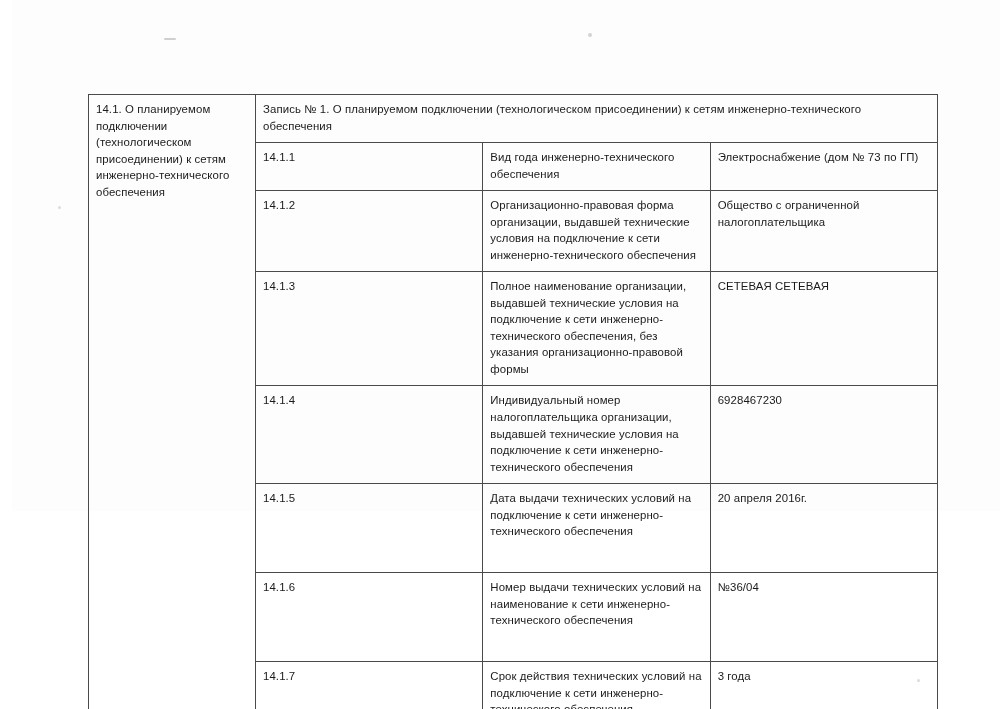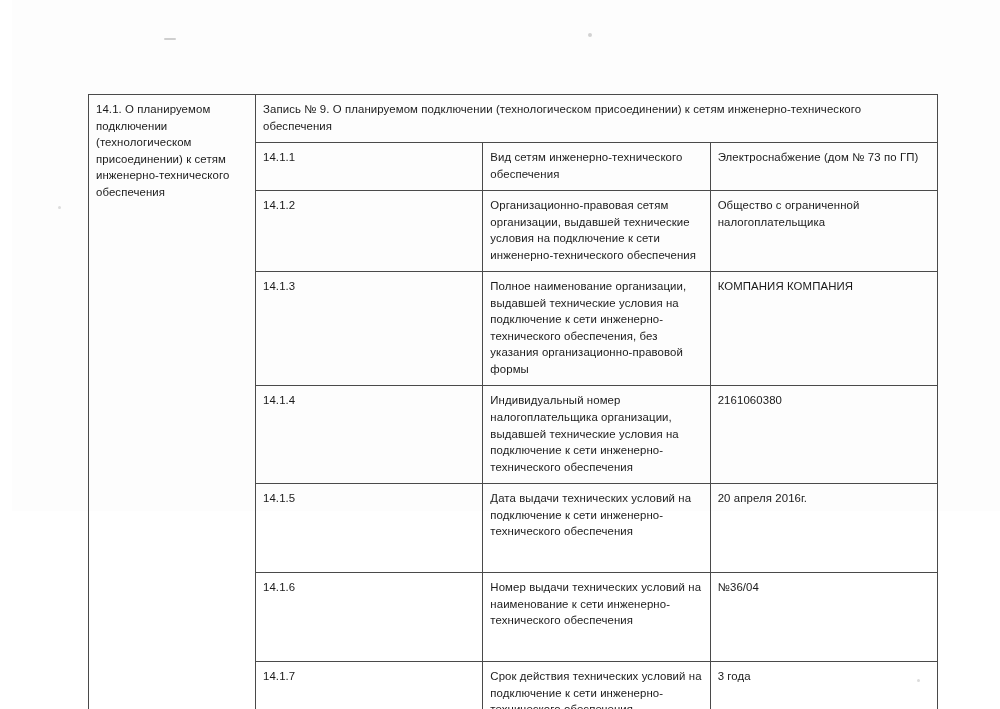--- a/index.html
+++ b/index.html
@@ -89,7 +89,7 @@
     <tbody>
       <tr>
         <td class="col-head" rowspan="9">14.1. О планируемом подключении (технологическом присоединении) к сетям инженерно-технического обеспечения</td>
-        <td class="record-title" colspan="3">Запись № 9. О планируемом подключении (технологическом присоединении) к сетям инженерно-технического обеспечения</td>
+        <td class="record-title" colspan="3">Запись № 1. О планируемом подключении (технологическом присоединении) к сетям инженерно-технического обеспечения</td>
       </tr>
 
       <tr>

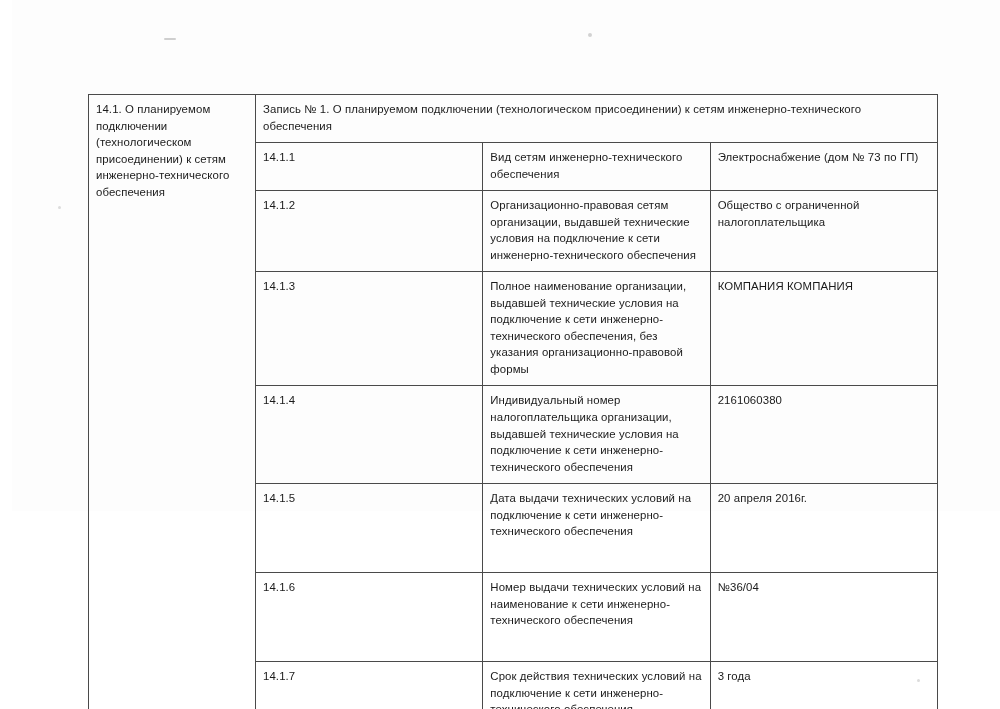--- a/index.html
+++ b/index.html
@@ -94,7 +94,7 @@
 
       <tr>
         <td class="col-num">14.1.1</td>
-        <td class="col-label">Вид сетям инженерно-технического обеспечения</td>
+        <td class="col-label">Вид года инженерно-технического обеспечения</td>
         <td class="col-value">Электроснабжение (дом № 73 по ГП)</td>
       </tr>
 

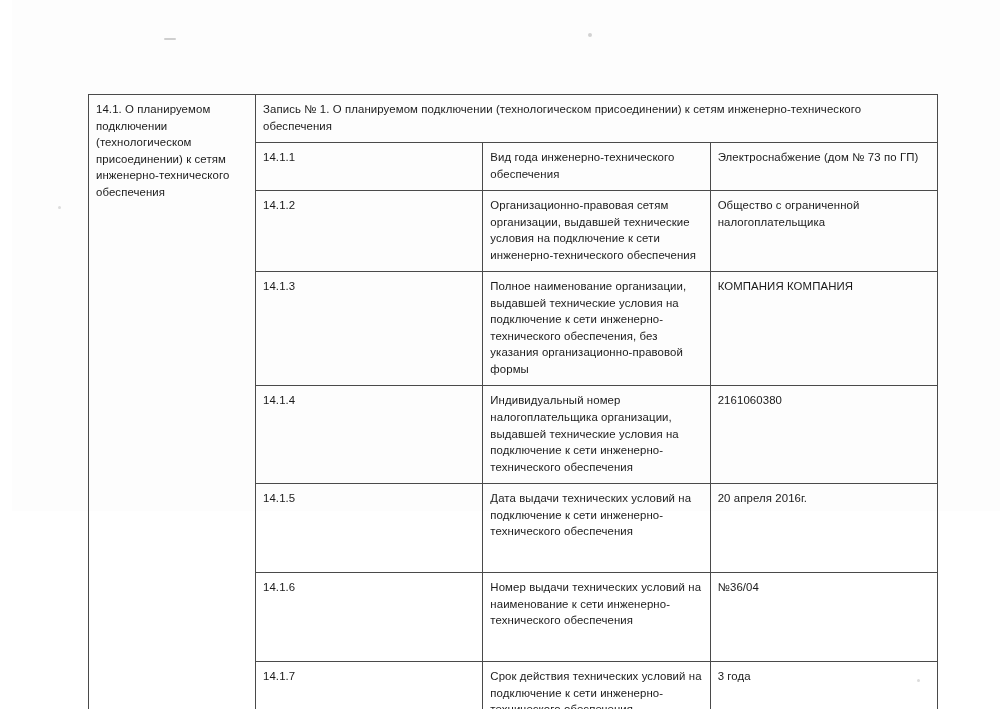--- a/index.html
+++ b/index.html
@@ -100,7 +100,7 @@
 
       <tr>
         <td class="col-num">14.1.2</td>
-        <td class="col-label">Организационно-правовая сетям организации, выдавшей технические условия на подключение к сети инженерно-технического обеспечения</td>
+        <td class="col-label">Организационно-правовая форма организации, выдавшей технические условия на подключение к сети инженерно-технического обеспечения</td>
         <td class="col-value">Общество с ограниченной налогоплательщика</td>
       </tr>
 

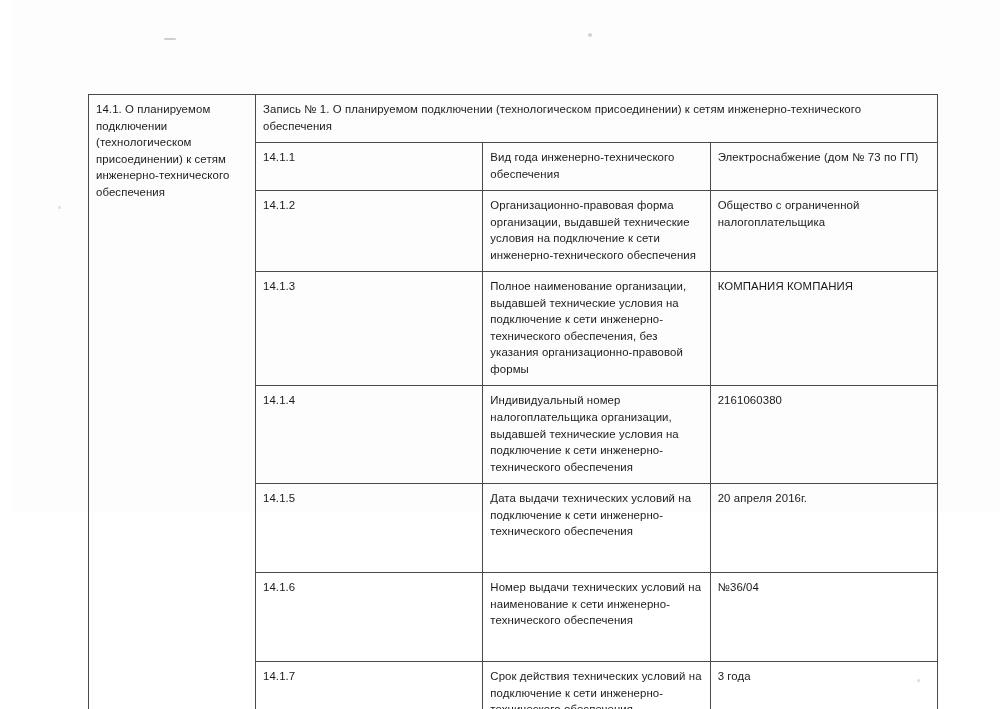--- a/index.html
+++ b/index.html
@@ -107,7 +107,7 @@
       <tr>
         <td class="col-num">14.1.3</td>
         <td class="col-label">Полное наименование организации, выдавшей технические условия на подключение к сети инженерно-технического обеспечения, без указания организационно-правовой формы</td>
-        <td class="col-value">КОМПАНИЯ КОМПАНИЯ</td>
+        <td class="col-value">СЕТЕВАЯ СЕТЕВАЯ</td>
       </tr>
 
       <tr>

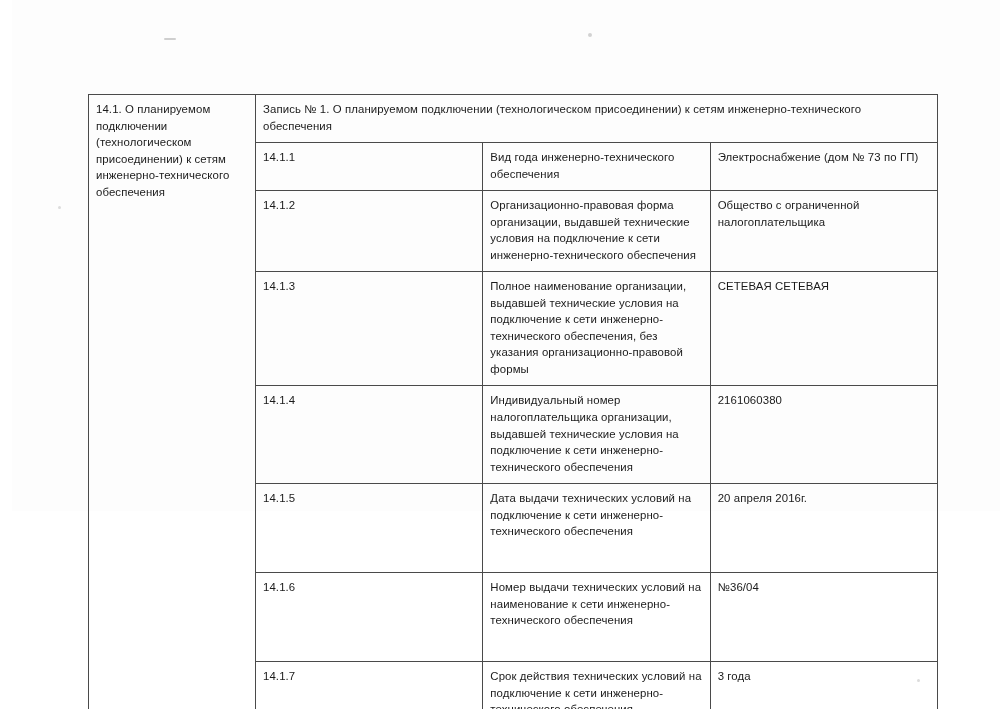--- a/index.html
+++ b/index.html
@@ -113,7 +113,7 @@
       <tr>
         <td class="col-num">14.1.4</td>
         <td class="col-label">Индивидуальный номер налогоплательщика организации, выдавшей технические условия на подключение к сети инженерно-технического обеспечения</td>
-        <td class="col-value">2161060380</td>
+        <td class="col-value">6928467230</td>
       </tr>
 
       <tr>

